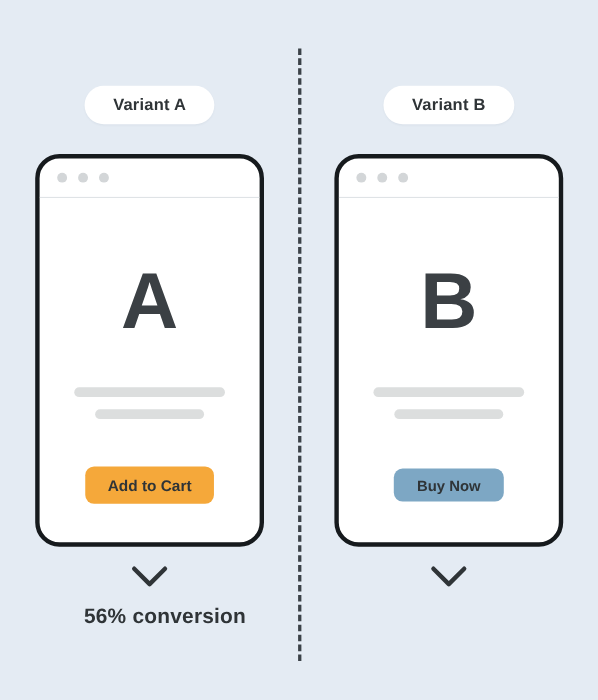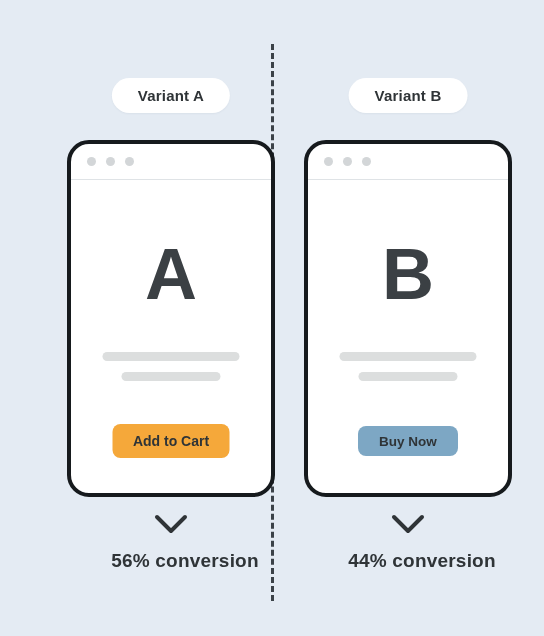--- a/index.html
+++ b/index.html
@@ -39,7 +39,7 @@
     width: 272px;
     height: 636px;
   }
-  .variant-col.left  { left: 0; margin-left: 35px; }
+  .variant-col.left  { left: 0; }
   .variant-col.right { left: 272px; }
 
   

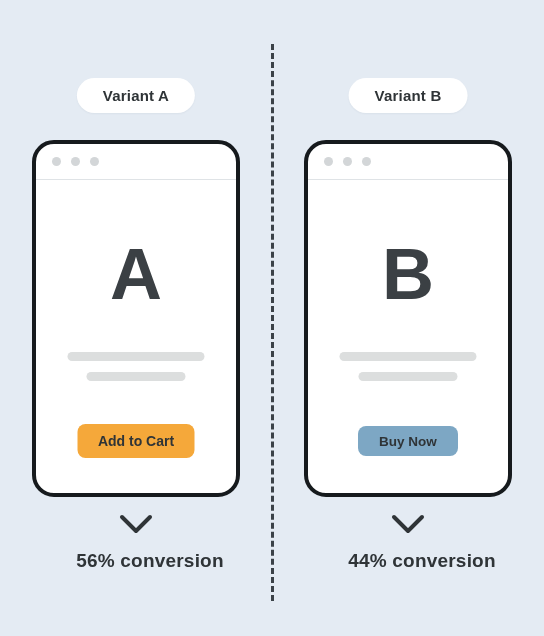--- a/index.html
+++ b/index.html
@@ -227,7 +227,6 @@
       </svg>
     </div>
 
-    <div class="result">44% conversion</div>
   </div>
 
 </div>

